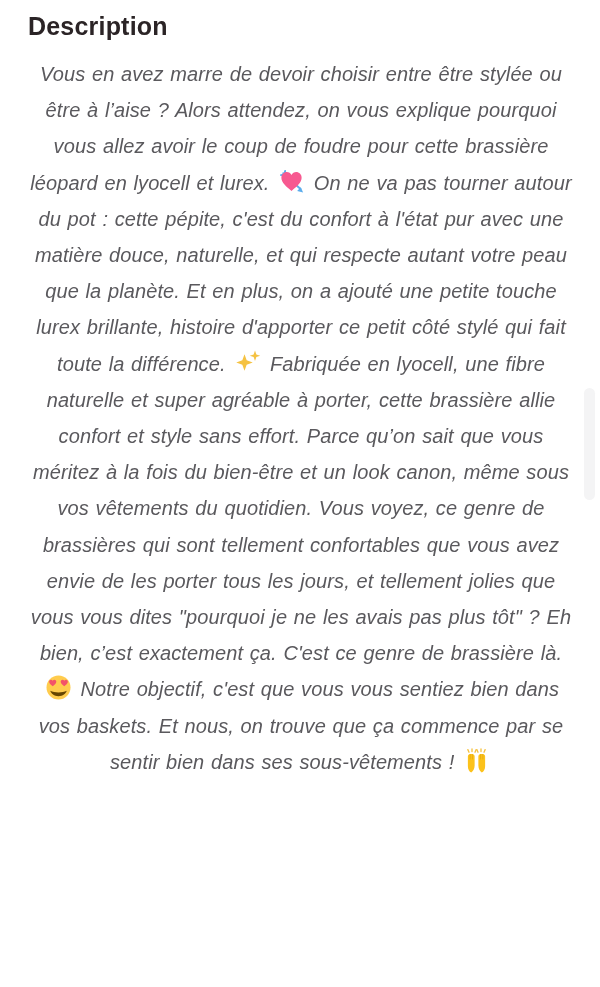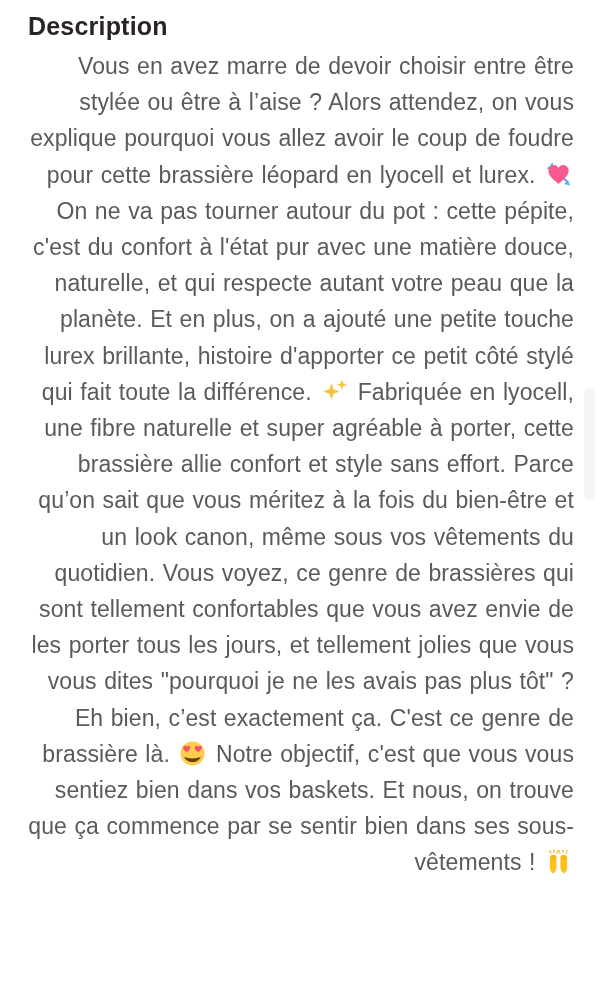--- a/index.html
+++ b/index.html
@@ -20,7 +20,7 @@
     color: #2b2426;
     line-height: 34px;
     letter-spacing: 0.2px;
-    margin-bottom: 5px;
+    margin-bottom: 13px;
   }
   .paragraph {
     font-size: 23px;

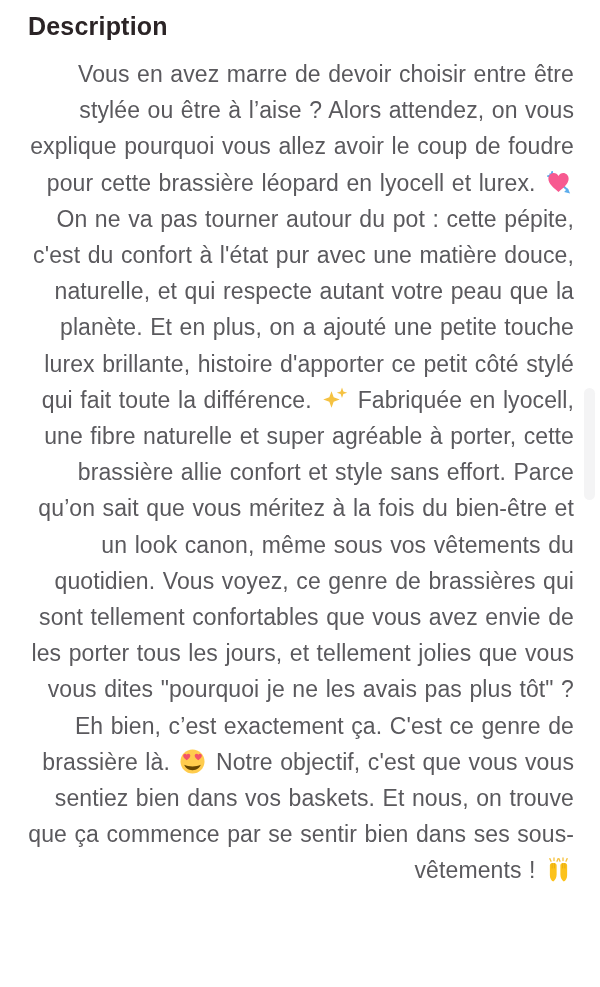--- a/index.html
+++ b/index.html
@@ -23,12 +23,13 @@
     margin-bottom: 13px;
   }
   .paragraph {
-    font-size: 23px;
+    font-size: 20px;
     line-height: 36.2px;
     color: #5a595d;
     letter-spacing: 0.1px;
     word-spacing: 1px;
-    text-align: right;
+    text-align: center;
+    font-style: italic;
   }
   .emoji {
     display: inline-block;

